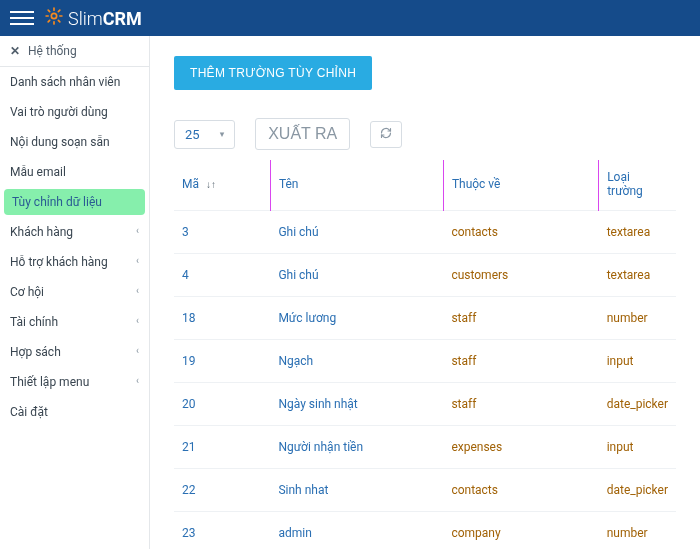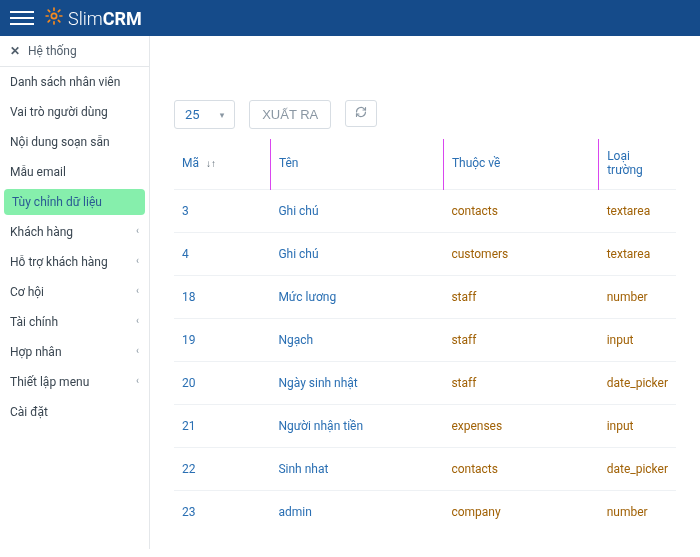--- a/index.html
+++ b/index.html
@@ -126,6 +126,7 @@
   </aside>
 
   <main class="main">
+    <button class="add-btn">THÊM TRƯỜNG TÙY CHỈNH</button>
 
     <div class="controls">
       <div class="select">

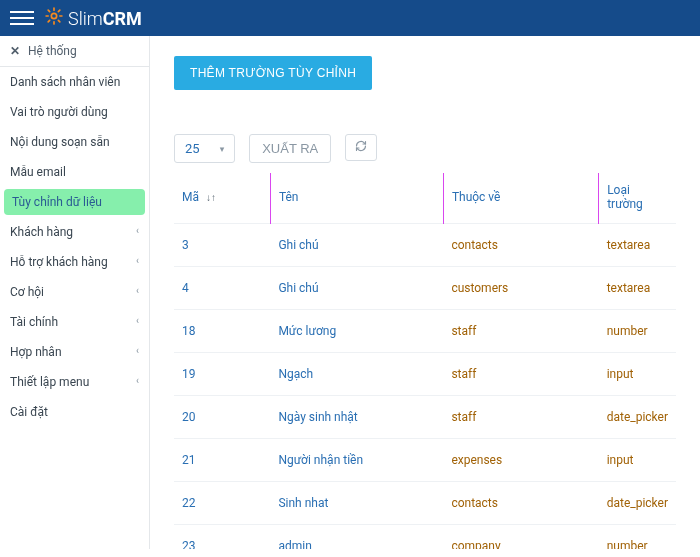--- a/index.html
+++ b/index.html
@@ -24,7 +24,7 @@
   .main { flex:1; background:#fff; padding:20px 24px; overflow-y:auto; }
   .add-btn { background:#29abe2; color:#fff; border:none; padding:10px 16px; font-size:12px; letter-spacing:.3px; border-radius:2px; cursor:pointer; }
 
-  .controls { display:flex; align-items:flex-start; gap:14px; margin-top:44px; margin-bottom:10px; }
+  .controls { display:flex; align-items:center; gap:20px; margin-top:28px; margin-bottom:10px; }
   .select { display:flex; align-items:center; gap:20px; border:1px solid #d7dde3; border-radius:3px; padding:6px 10px; color:#2a6fb3; cursor:pointer; }
   .select .caret { font-size:9px; color:#8a97a3; }
   .export-btn { border:1px solid #d7dde3; background:#fff; color:#8a97a3; padding:6px 12px; border-radius:3px; cursor:pointer; font-size:13px; }

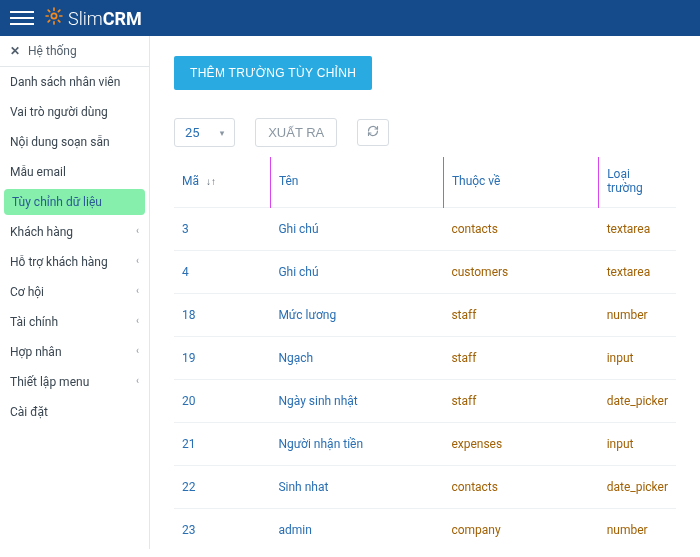--- a/index.html
+++ b/index.html
@@ -27,7 +27,7 @@
   .controls { display:flex; align-items:center; gap:20px; margin-top:28px; margin-bottom:10px; }
   .select { display:flex; align-items:center; gap:20px; border:1px solid #d7dde3; border-radius:3px; padding:6px 10px; color:#2a6fb3; cursor:pointer; }
   .select .caret { font-size:9px; color:#8a97a3; }
-  .export-btn { border:1px solid #d7dde3; background:#fff; color:#8a97a3; padding:6px 12px; border-radius:3px; cursor:pointer; font-size:13px; }
+  .export-btn { border:1px solid #d7dde3; background:#fff; color:#8a97a3; padding:6px 12px; border-radius:3px; cursor:pointer; font-size:16px; }
   .refresh-btn { border:1px solid #d7dde3; background:#fff; color:#8a97a3; padding:5px 9px; border-radius:3px; cursor:pointer; }
 
   table { width:100%; border-collapse:collapse; margin-top:6px; }

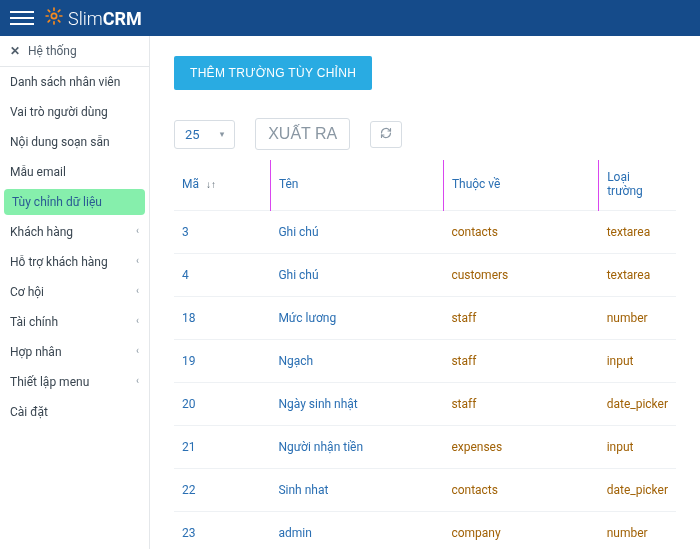--- a/index.html
+++ b/index.html
@@ -112,7 +112,7 @@
           <span class="chev">‹</span>
         </div>
         <div class="nav-item">
-          <span>Hợp nhân</span>
+          <span>Hợp sách</span>
           <span class="chev">‹</span>
         </div>
         <div class="nav-item">

